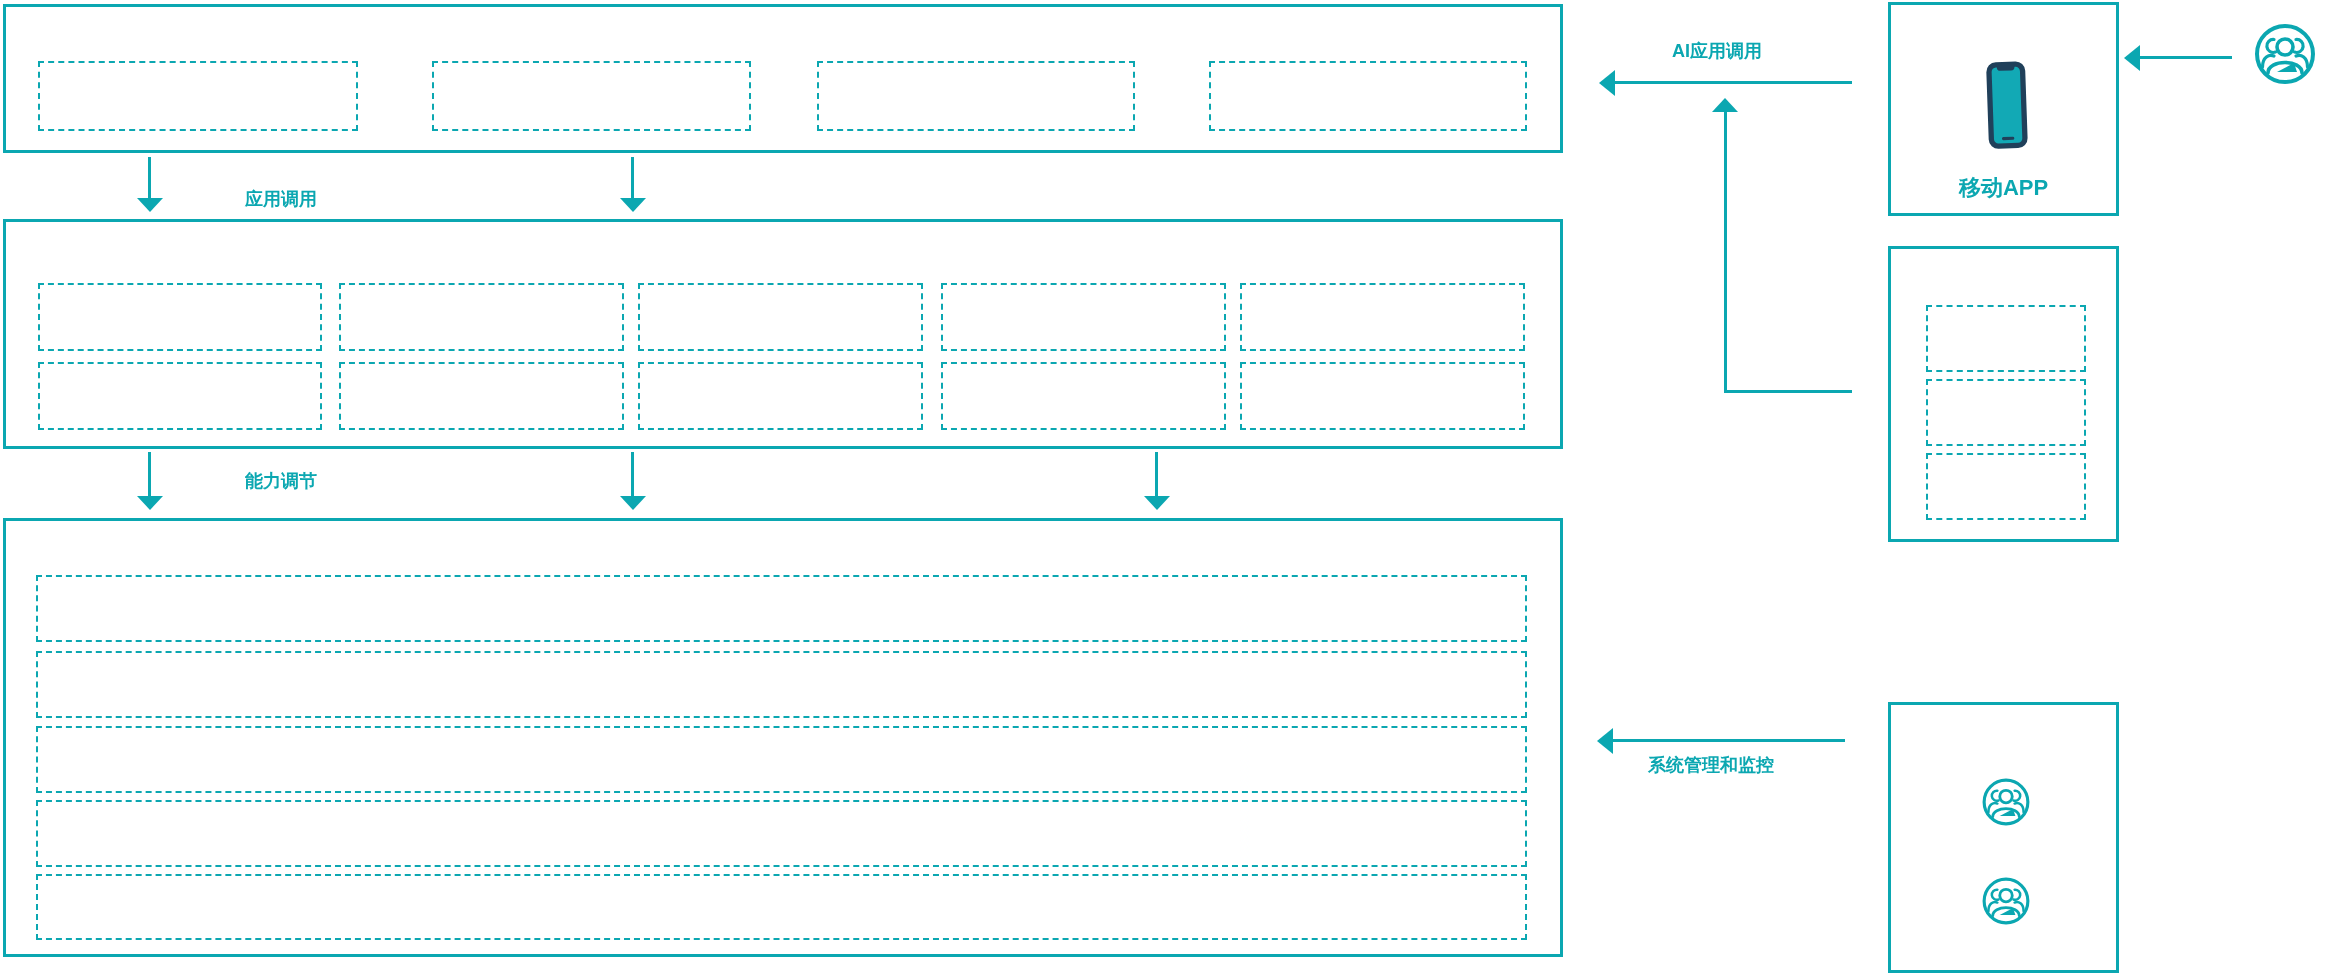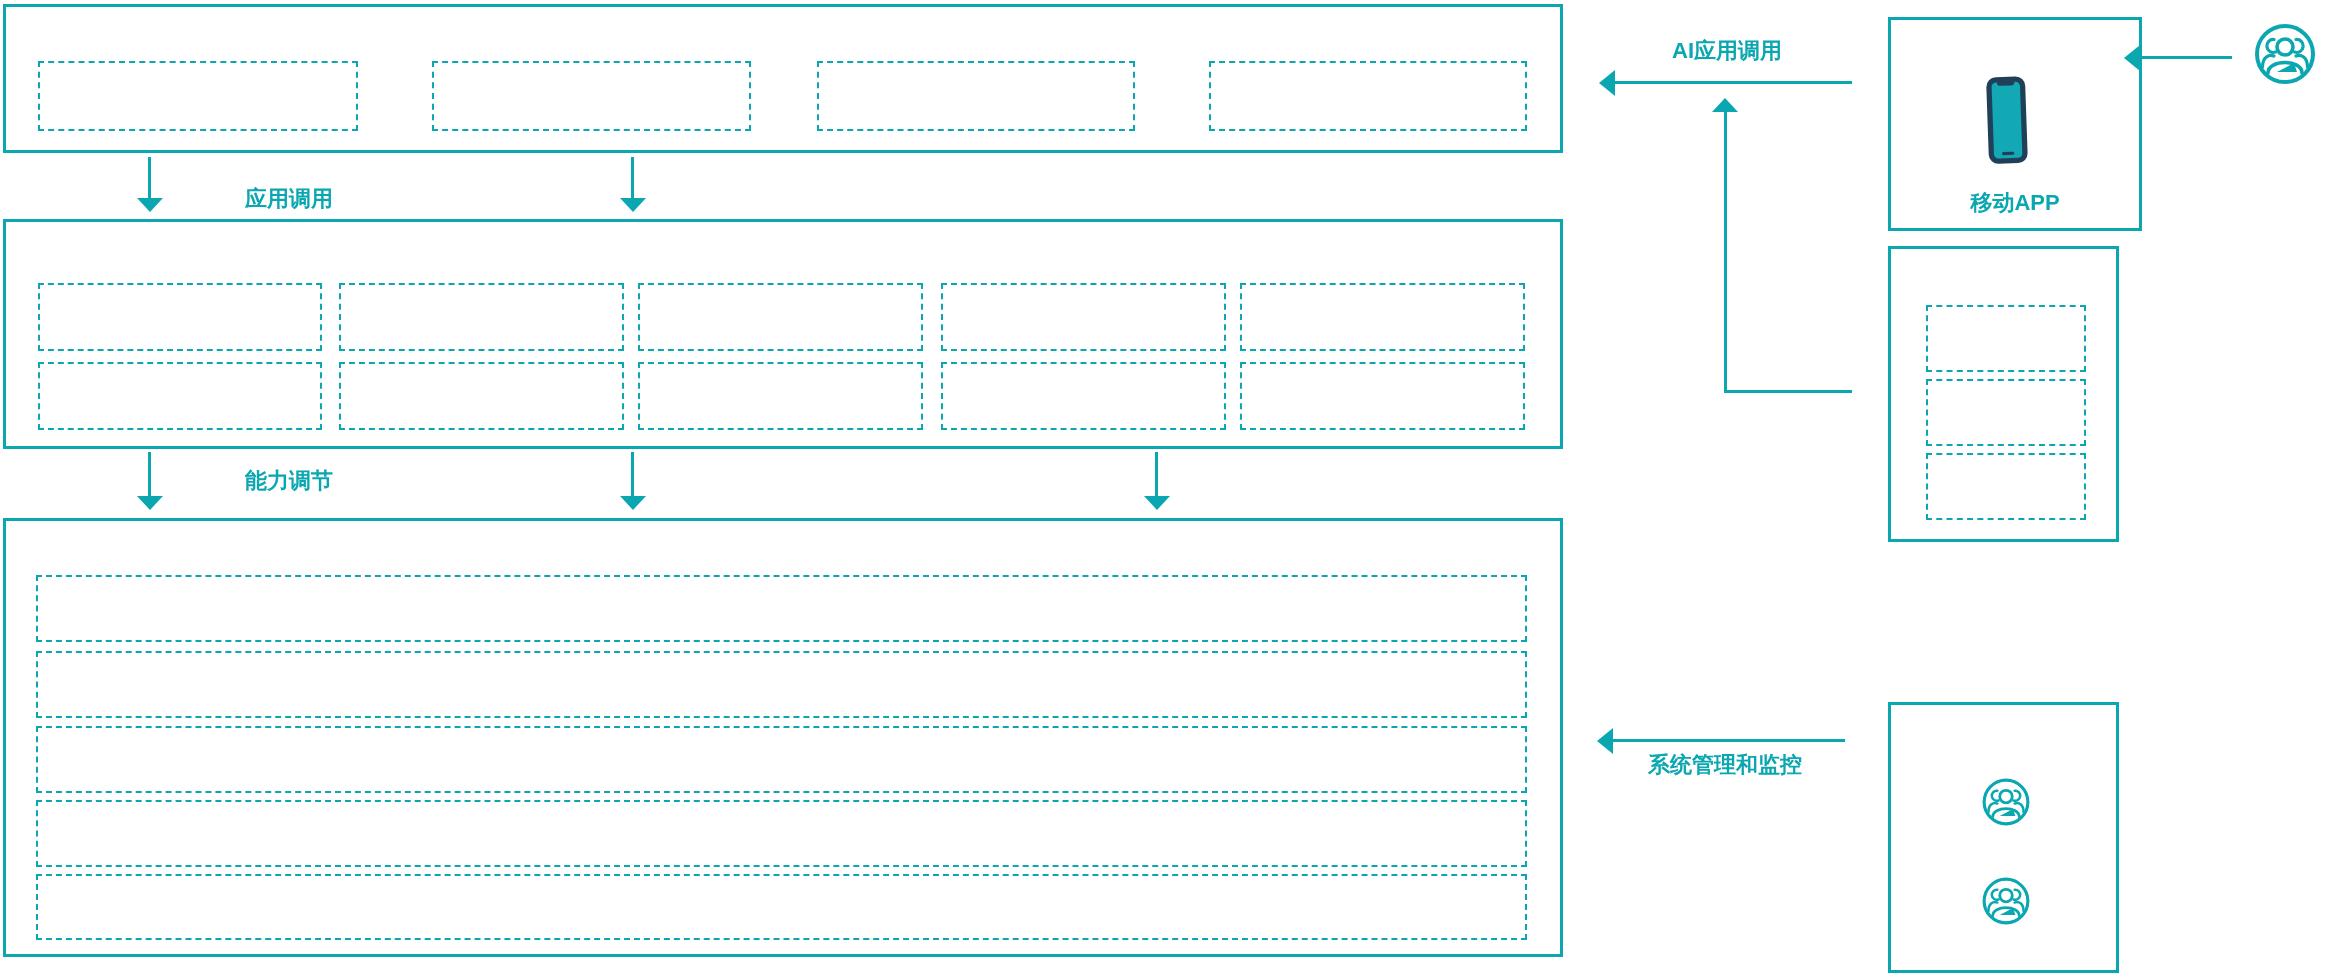--- a/index.html
+++ b/index.html
@@ -24,7 +24,7 @@
   }
   .label{
     position:absolute;color:var(--accent);
-    font-size:22px;font-weight:bold;line-height:26px;white-space:nowrap;
+    font-size:18px;font-weight:bold;line-height:26px;white-space:nowrap;
   }
   .arrow{position:absolute;}
   .vline,.hline{position:absolute;background:var(--accent);}

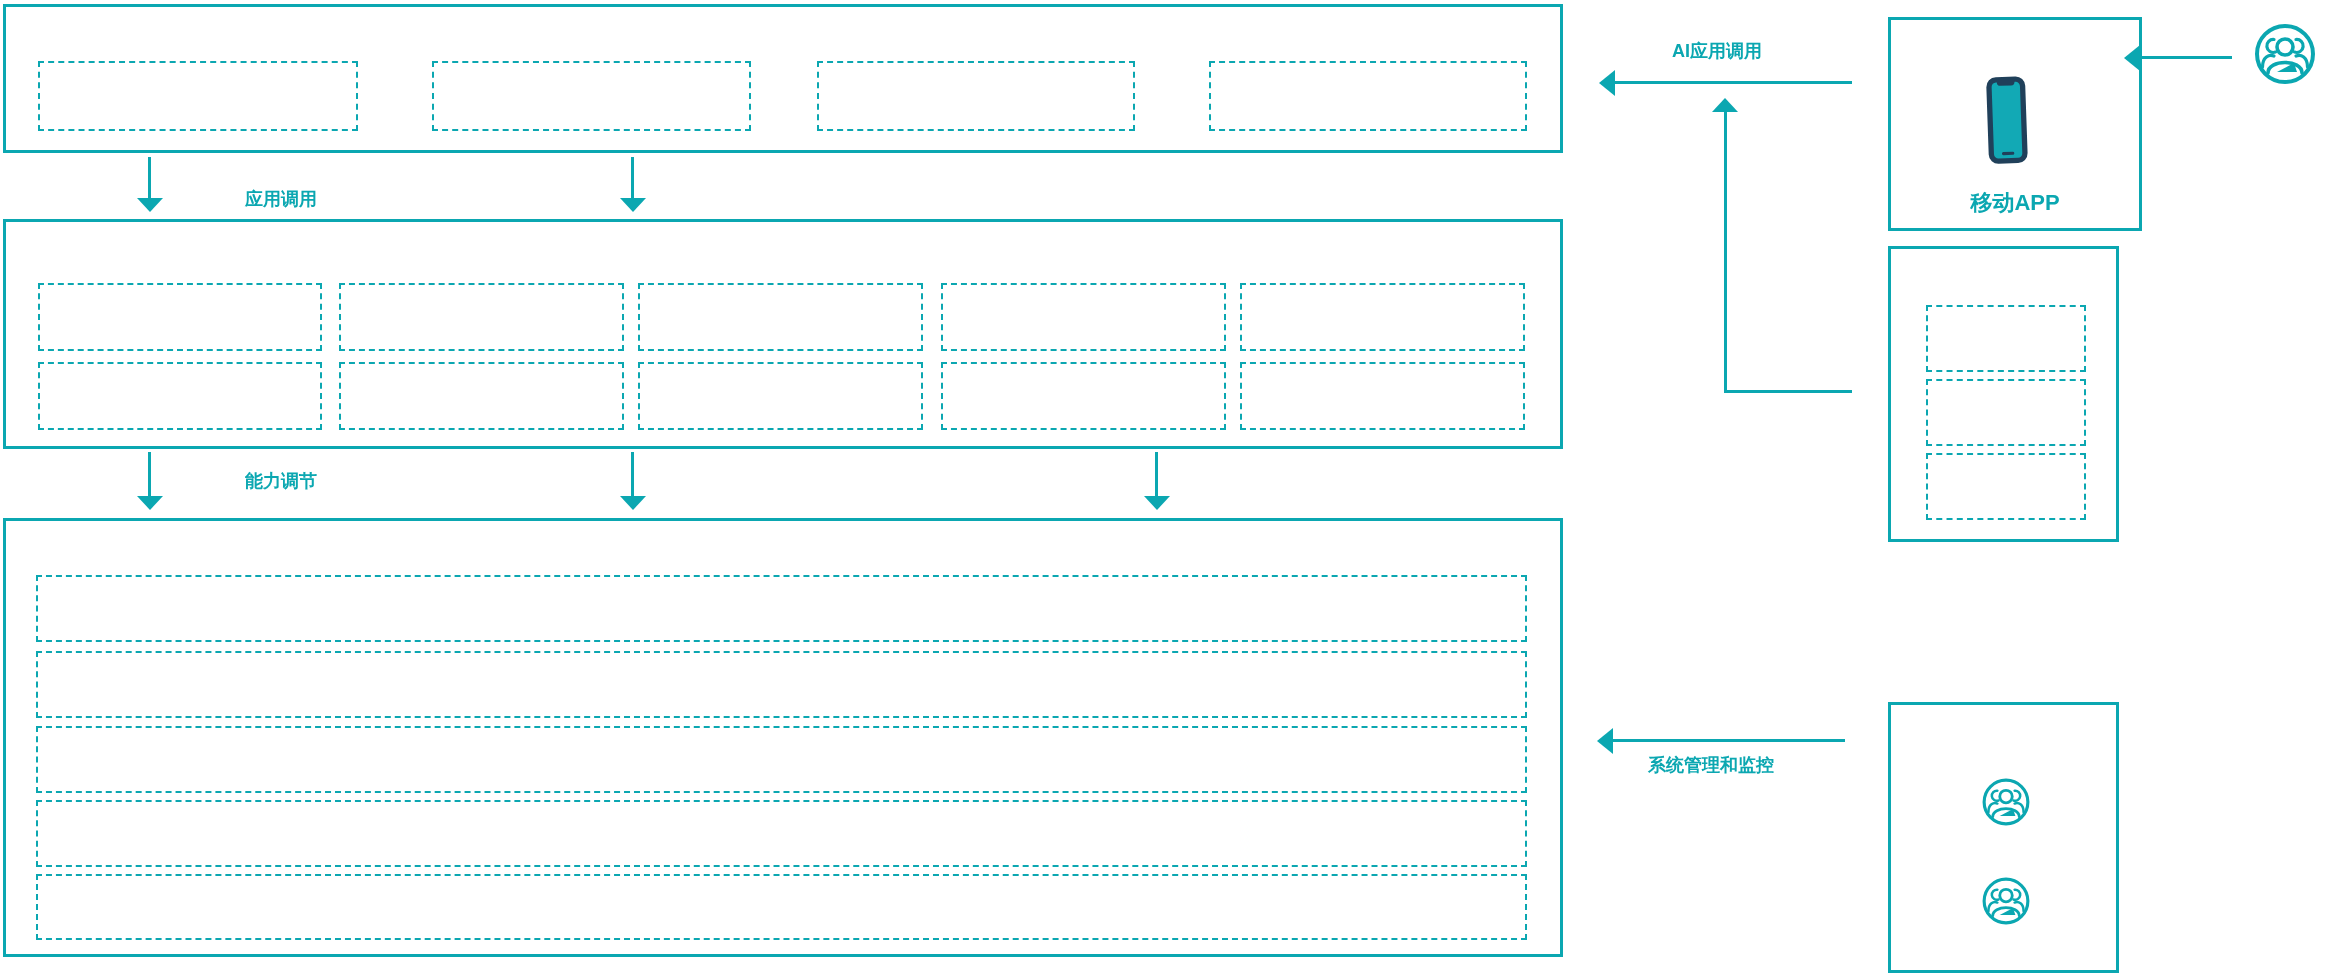--- a/index.html
+++ b/index.html
@@ -101,7 +101,7 @@
   <div class="dashed-box" style="left:30px;top:353px;width:1491px;height:66px;"></div>
 </div>
 
-<div class="solid-box" style="left:1888px;top:17px;width:254px;height:214px;">
+<div class="solid-box" style="left:1888px;top:2px;width:231px;height:214px;">
   <div class="icon" style="left:93px;top:54px;width:46px;height:94px;transform:rotate(-2deg);">
     <svg viewBox="0 0 52 104">
       <rect class="phone-screen" x="7" y="5" width="38" height="92" rx="8"></rect>

